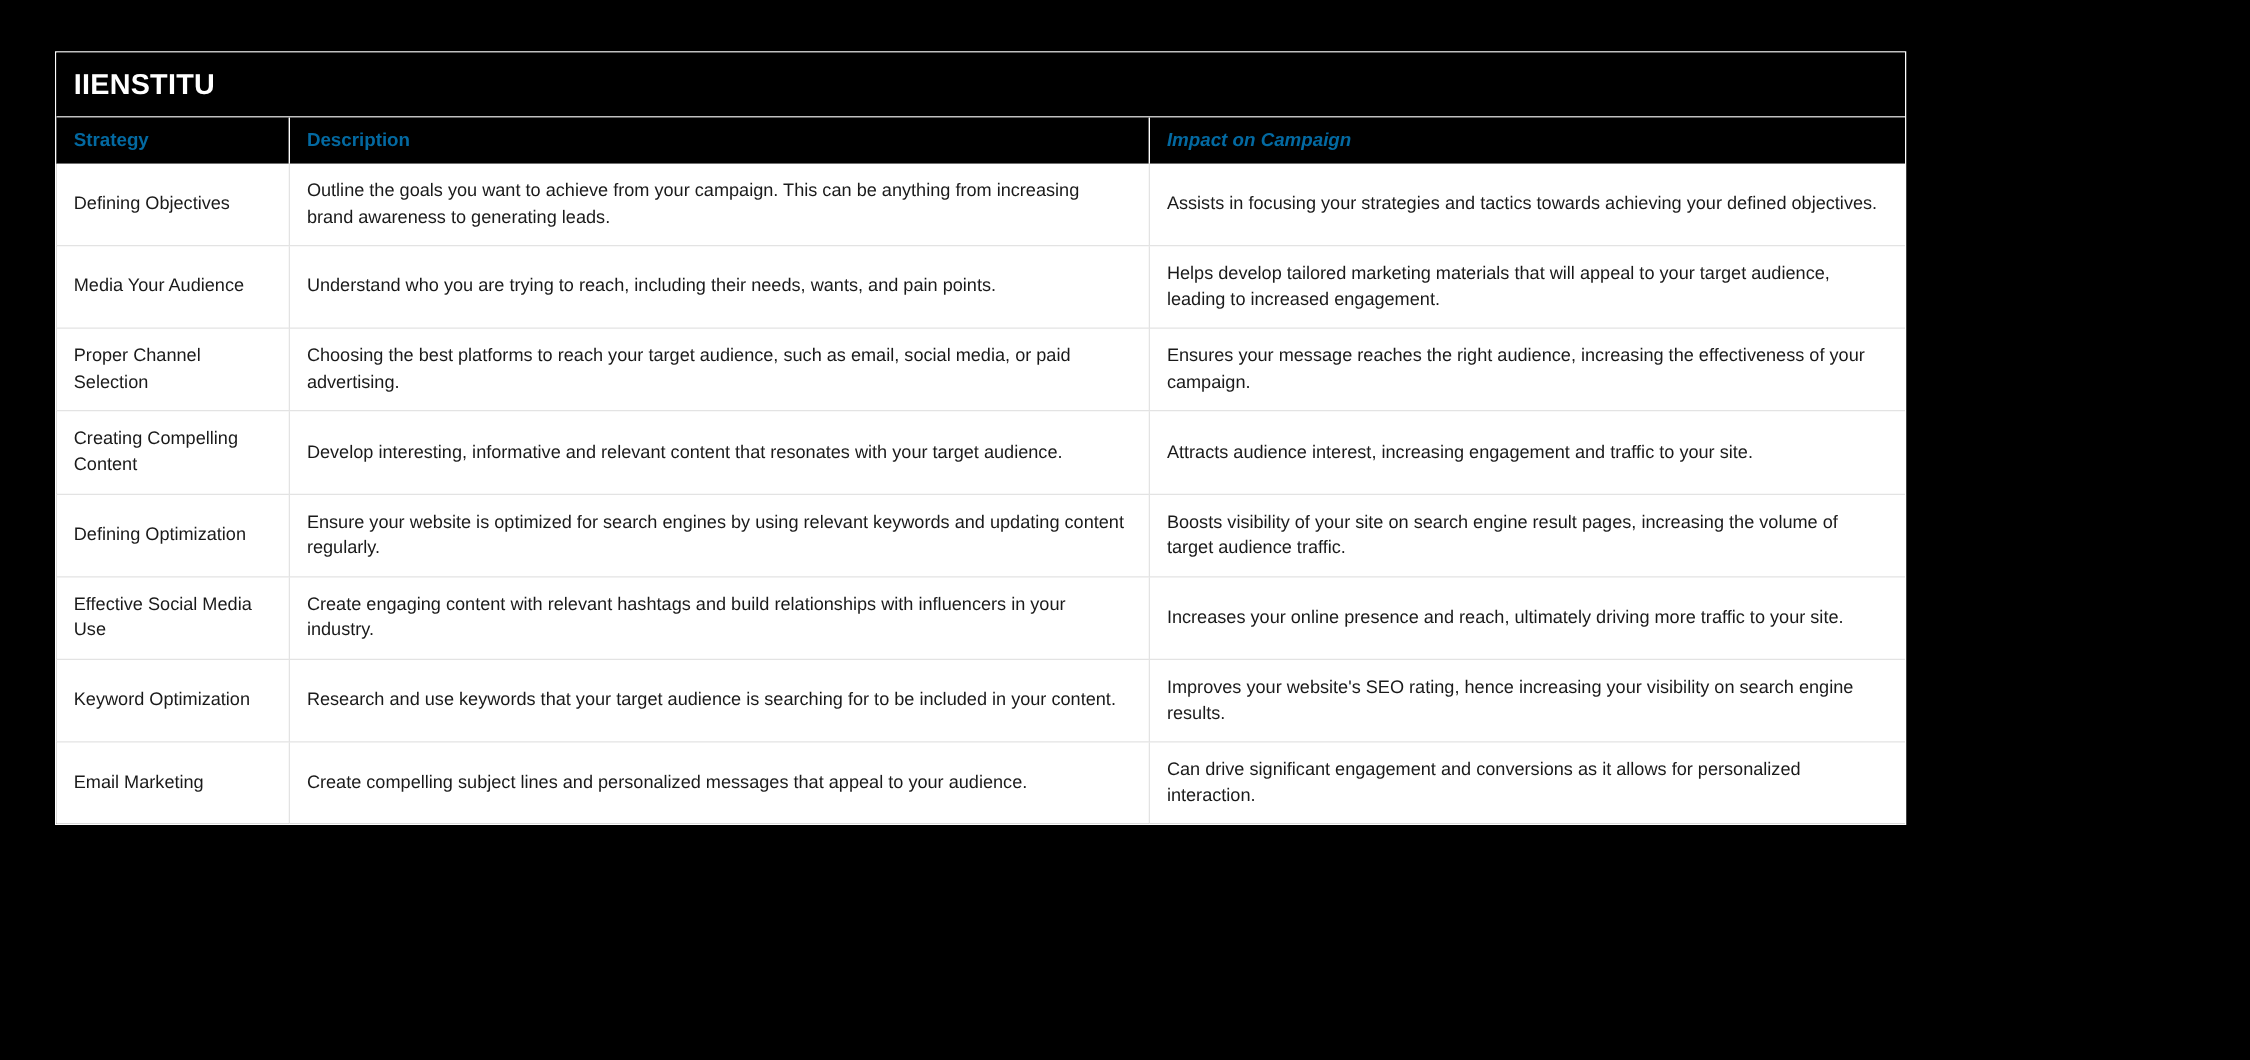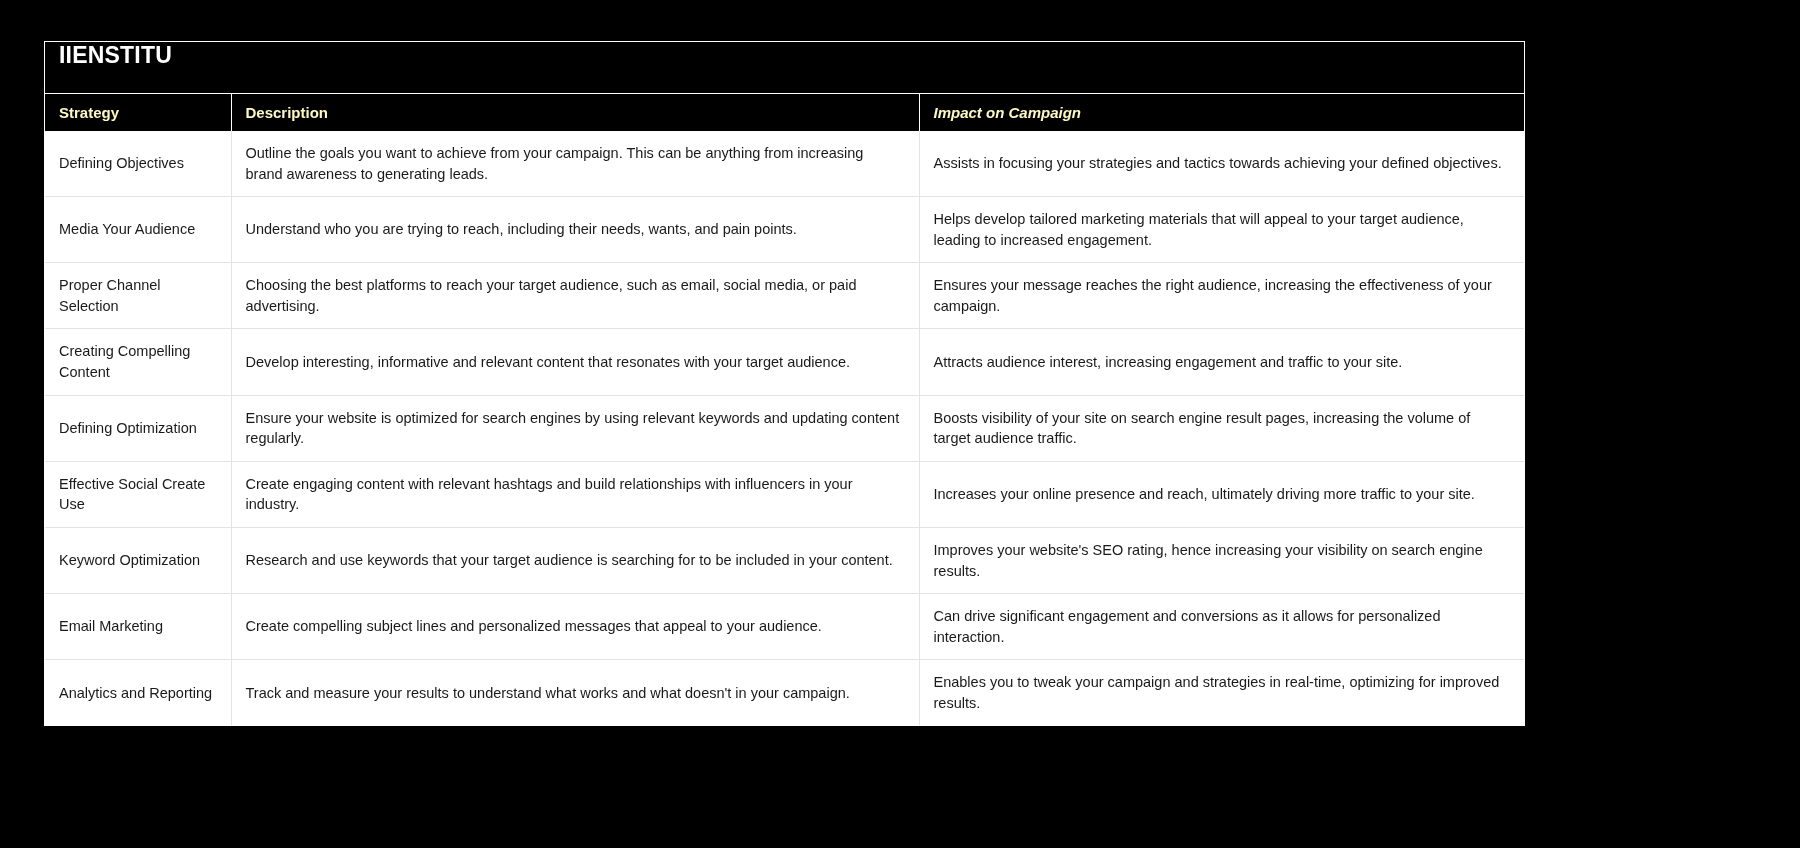--- a/index.html
+++ b/index.html
@@ -38,7 +38,7 @@
     border-bottom: 1px solid #ffffff;
     height: 52px;
     display: flex;
-    align-items: flex-start;
+    align-items: center;
     padding: 0 14px;
     box-sizing: border-box;
   }

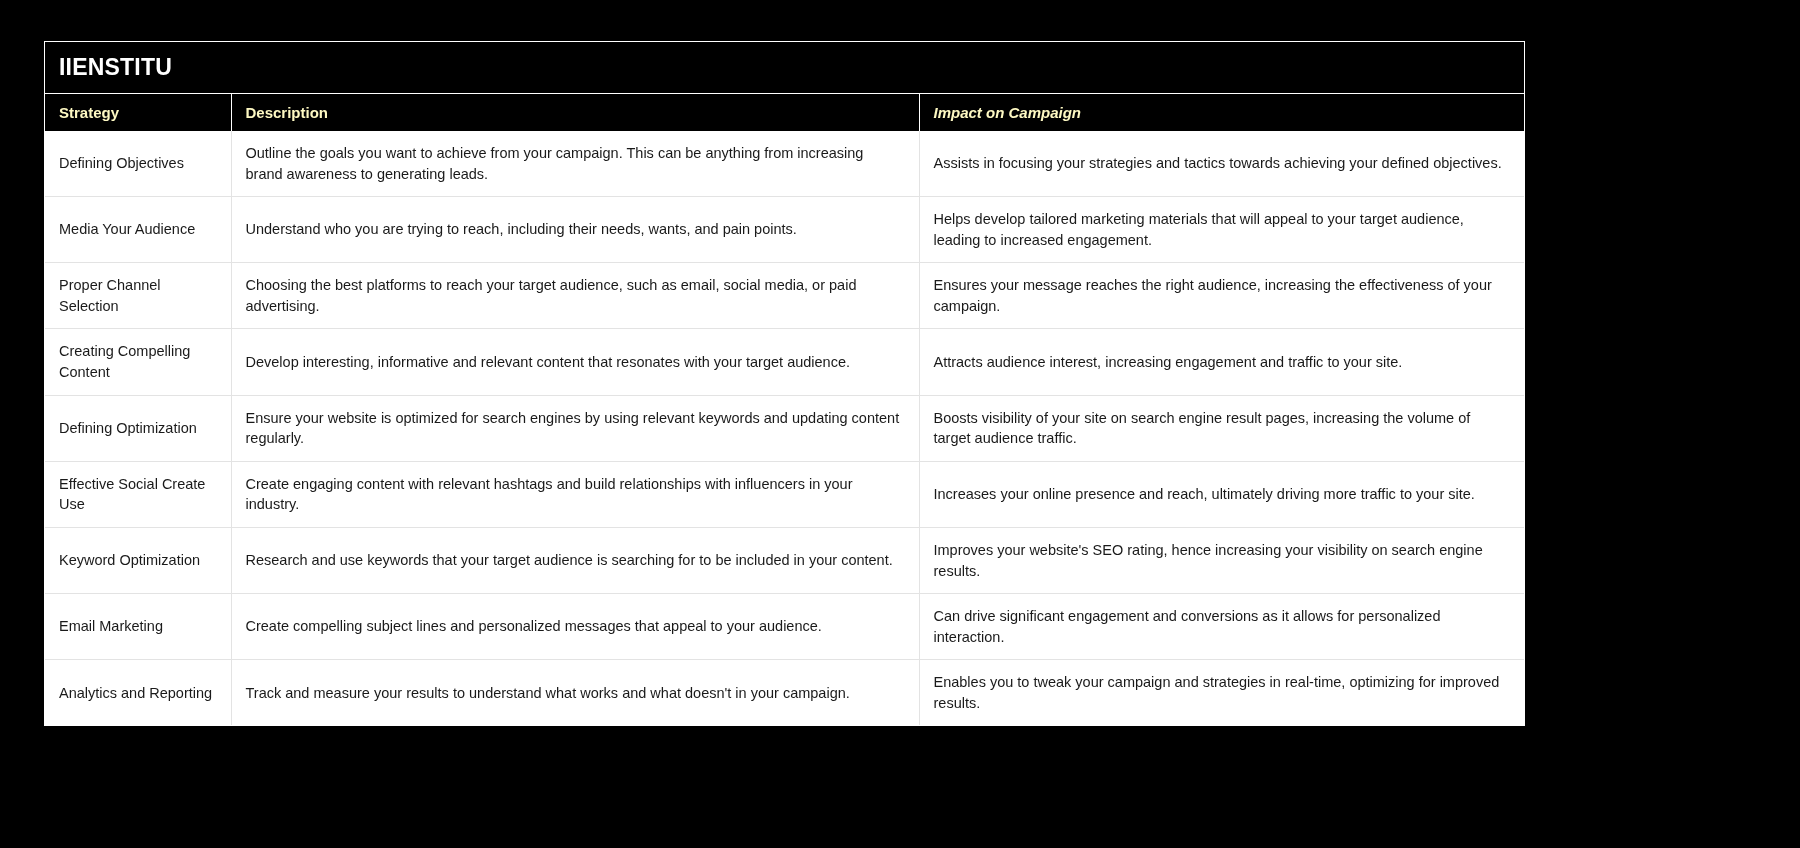--- a/index.html
+++ b/index.html
@@ -60,7 +60,7 @@
 
   table.data-table thead th {
     background: #000000;
-    color: #fef9c3;
+    color: #0369a1;
     font-size: 15px;
     font-weight: bold;
     text-align: left;

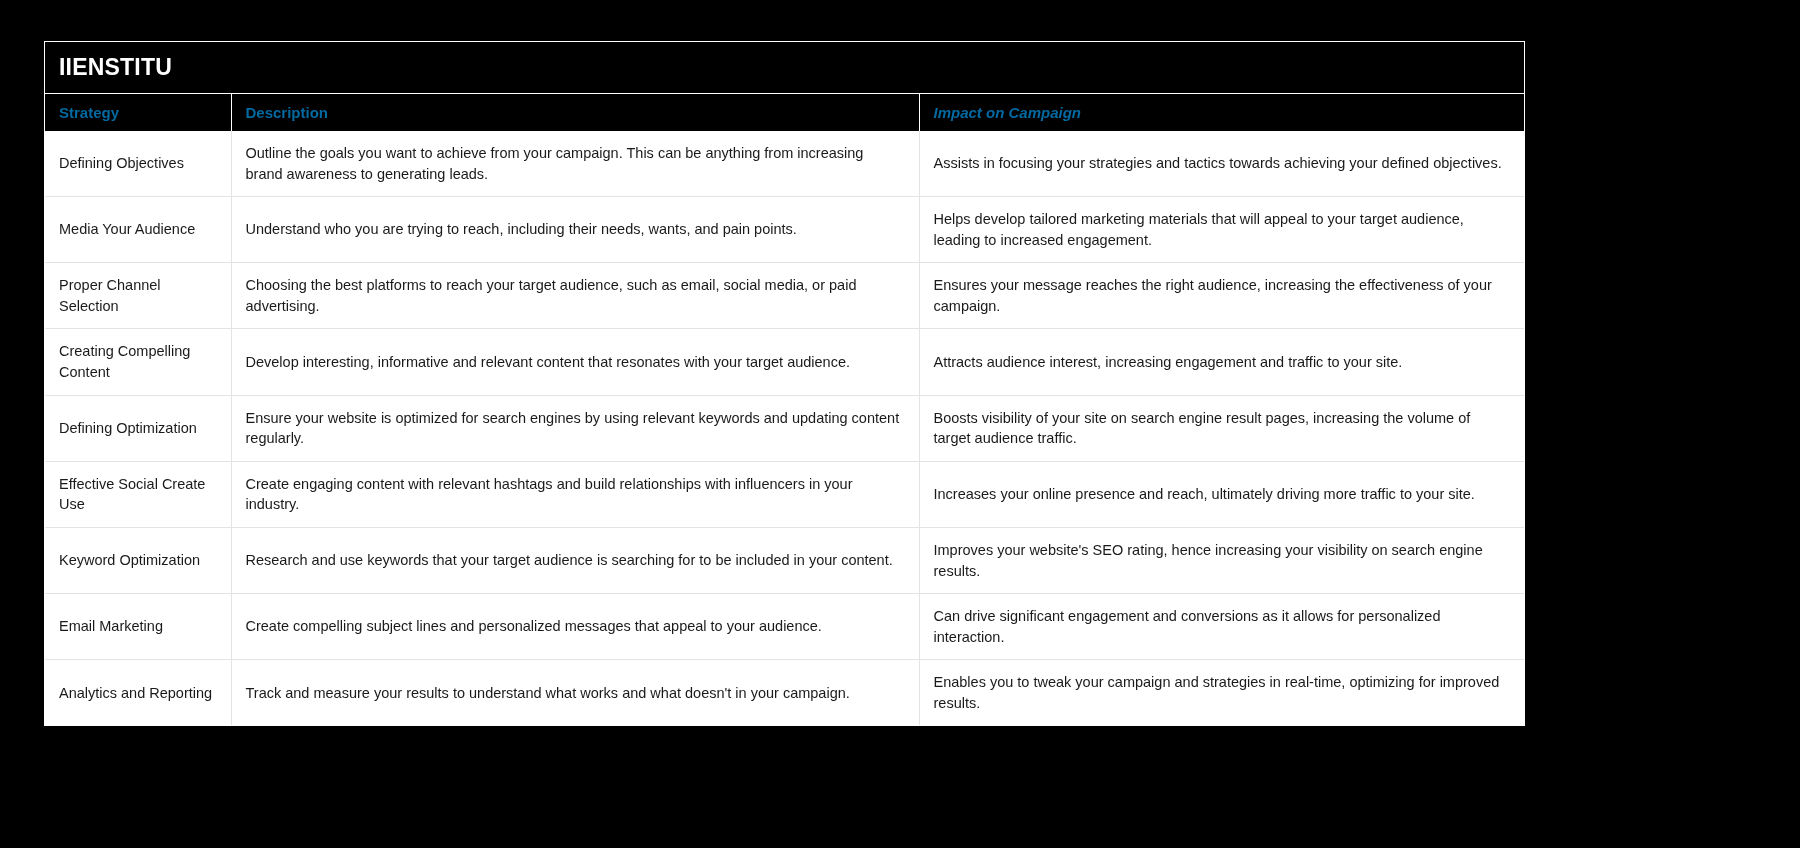--- a/index.html
+++ b/index.html
@@ -141,7 +141,7 @@
             <td class="cell-impact">Boosts visibility of your site on search engine result pages, increasing the volume of target audience traffic.</td>
           </tr>
           <tr>
-            <td class="cell-strategy">Effective Social Create Use</td>
+            <td class="cell-strategy">Effective Social Media Use</td>
             <td class="cell-description">Create engaging content with relevant hashtags and build relationships with influencers in your industry.</td>
             <td class="cell-impact">Increases your online presence and reach, ultimately driving more traffic to your site.</td>
           </tr>

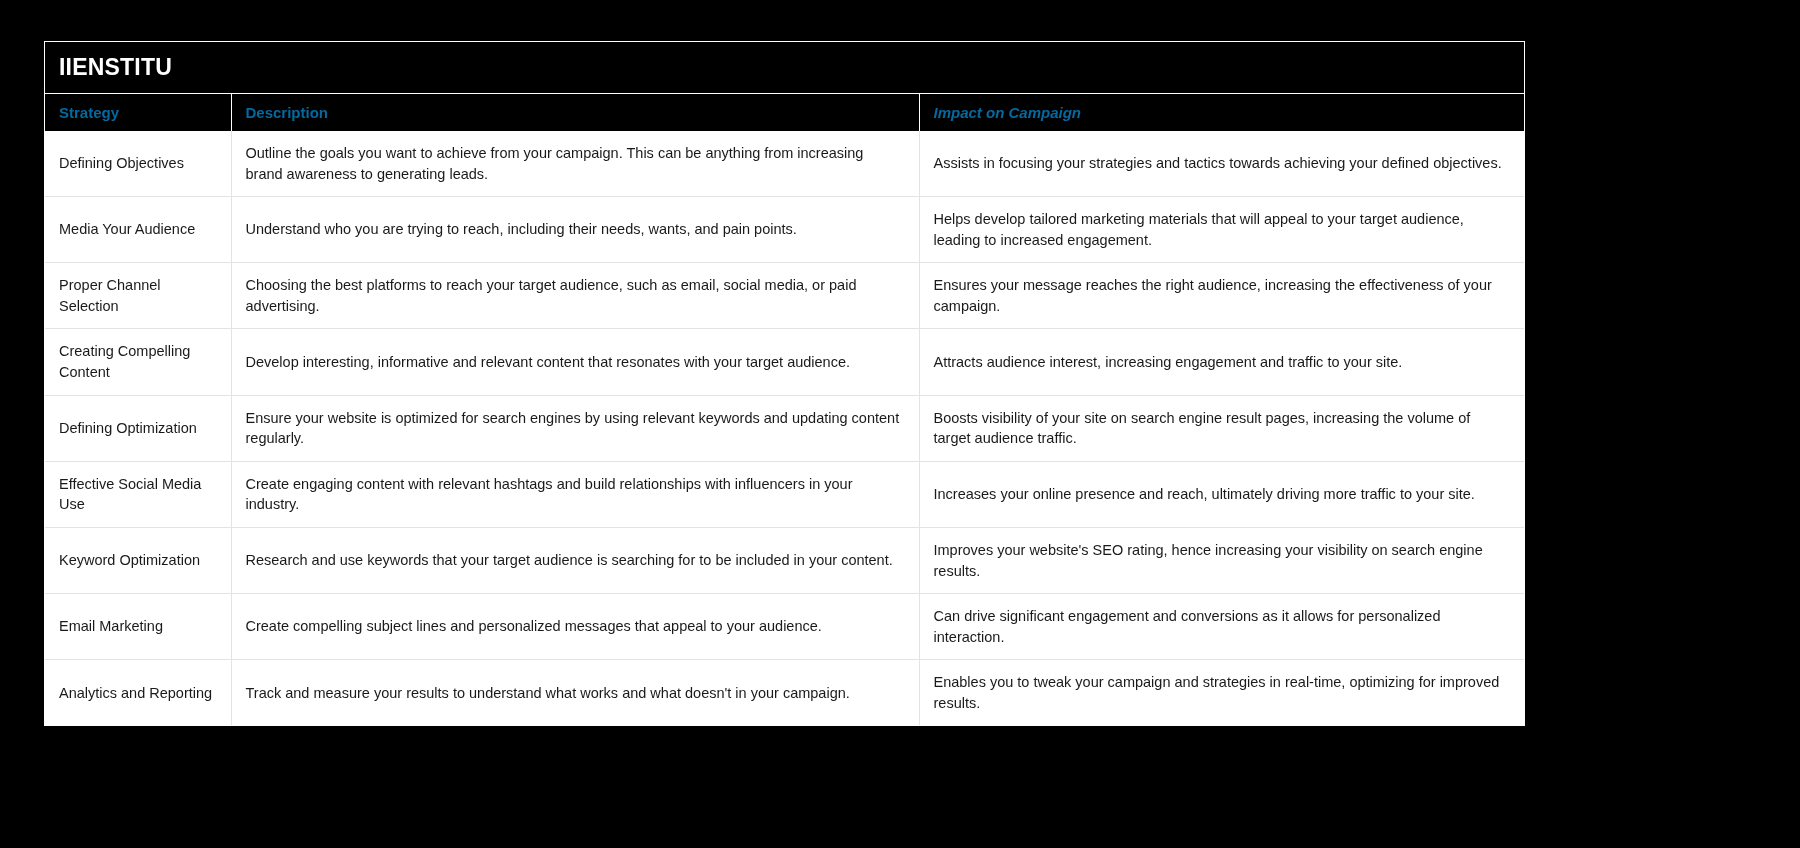--- a/index.html
+++ b/index.html
@@ -155,11 +155,6 @@
             <td class="cell-description">Create compelling subject lines and personalized messages that appeal to your audience.</td>
             <td class="cell-impact">Can drive significant engagement and conversions as it allows for personalized interaction.</td>
           </tr>
-          <tr>
-            <td class="cell-strategy">Analytics and Reporting</td>
-            <td class="cell-description">Track and measure your results to understand what works and what doesn't in your campaign.</td>
-            <td class="cell-impact">Enables you to tweak your campaign and strategies in real-time, optimizing for improved results.</td>
-          </tr>
         </tbody>
     </table>
 

